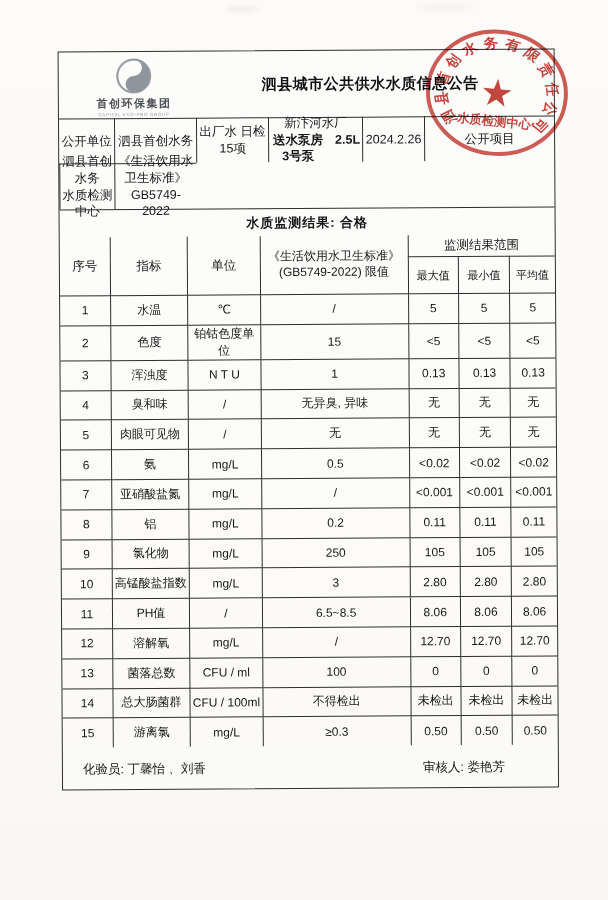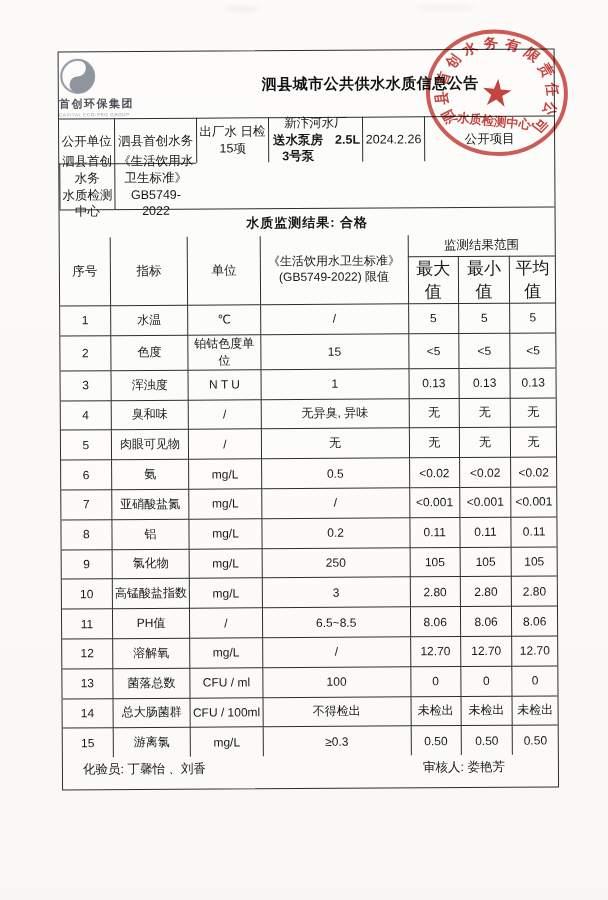--- a/index.html
+++ b/index.html
@@ -13,7 +13,7 @@
     border:1.6px solid #2e2e2e;display:flex;flex-direction:column;background:rgba(255,255,255,.35);}
   
   .hdr{height:66px;display:flex;align-items:stretch;}
-  .logo{width:150px;display:flex;flex-direction:column;justify-content:center;padding-top:4px;}
+  .logo{width:150px;display:flex;flex-direction:column;align-items:center;justify-content:center;padding-top:4px;}
   .logo svg{display:block;}
   .logo-cn{font-size:11px;font-weight:bold;letter-spacing:1.5px;color:#4c5158;margin-top:1px;}
   .logo-en{font-size:4.5px;letter-spacing:.6px;color:#9097a0;margin-top:1px;}

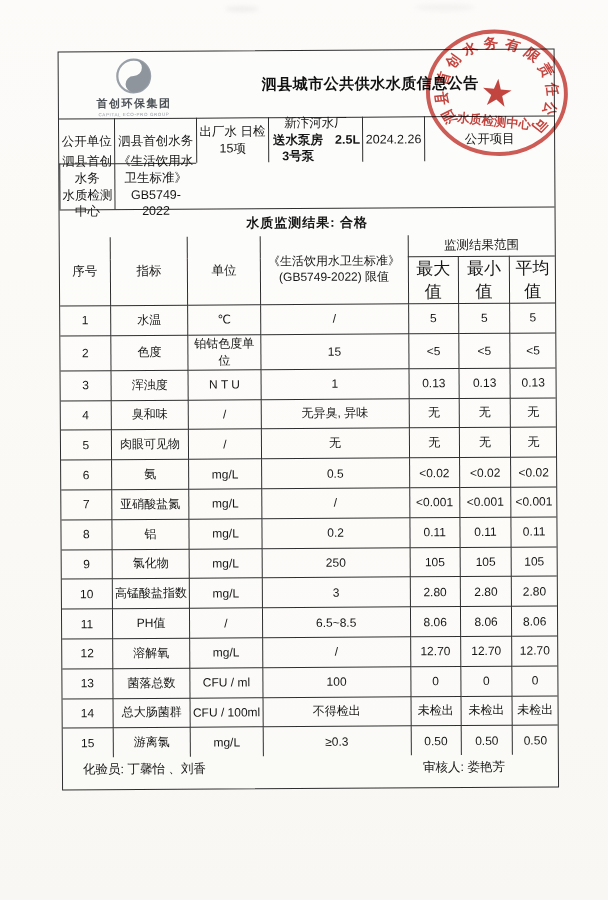--- a/index.html
+++ b/index.html
@@ -34,7 +34,7 @@
   table.results th,table.results td{border:1.35px solid #2e2e2e;text-align:center;vertical-align:middle;
     font-weight:normal;font-size:12px;padding:0 1px;overflow:hidden;}
   table.results thead tr.tier1 th{height:21px;font-size:12.5px;}
-  table.results thead tr.tier2 th{height:36px;font-size:17px;}
+  table.results thead tr.tier2 th{height:36px;font-size:11px;}
   table.results thead th.span2{font-size:12.5px;}
   .limit-h span{display:block;font-size:12px;line-height:1.3;}
   table.results tbody td{height:28.8px;}

